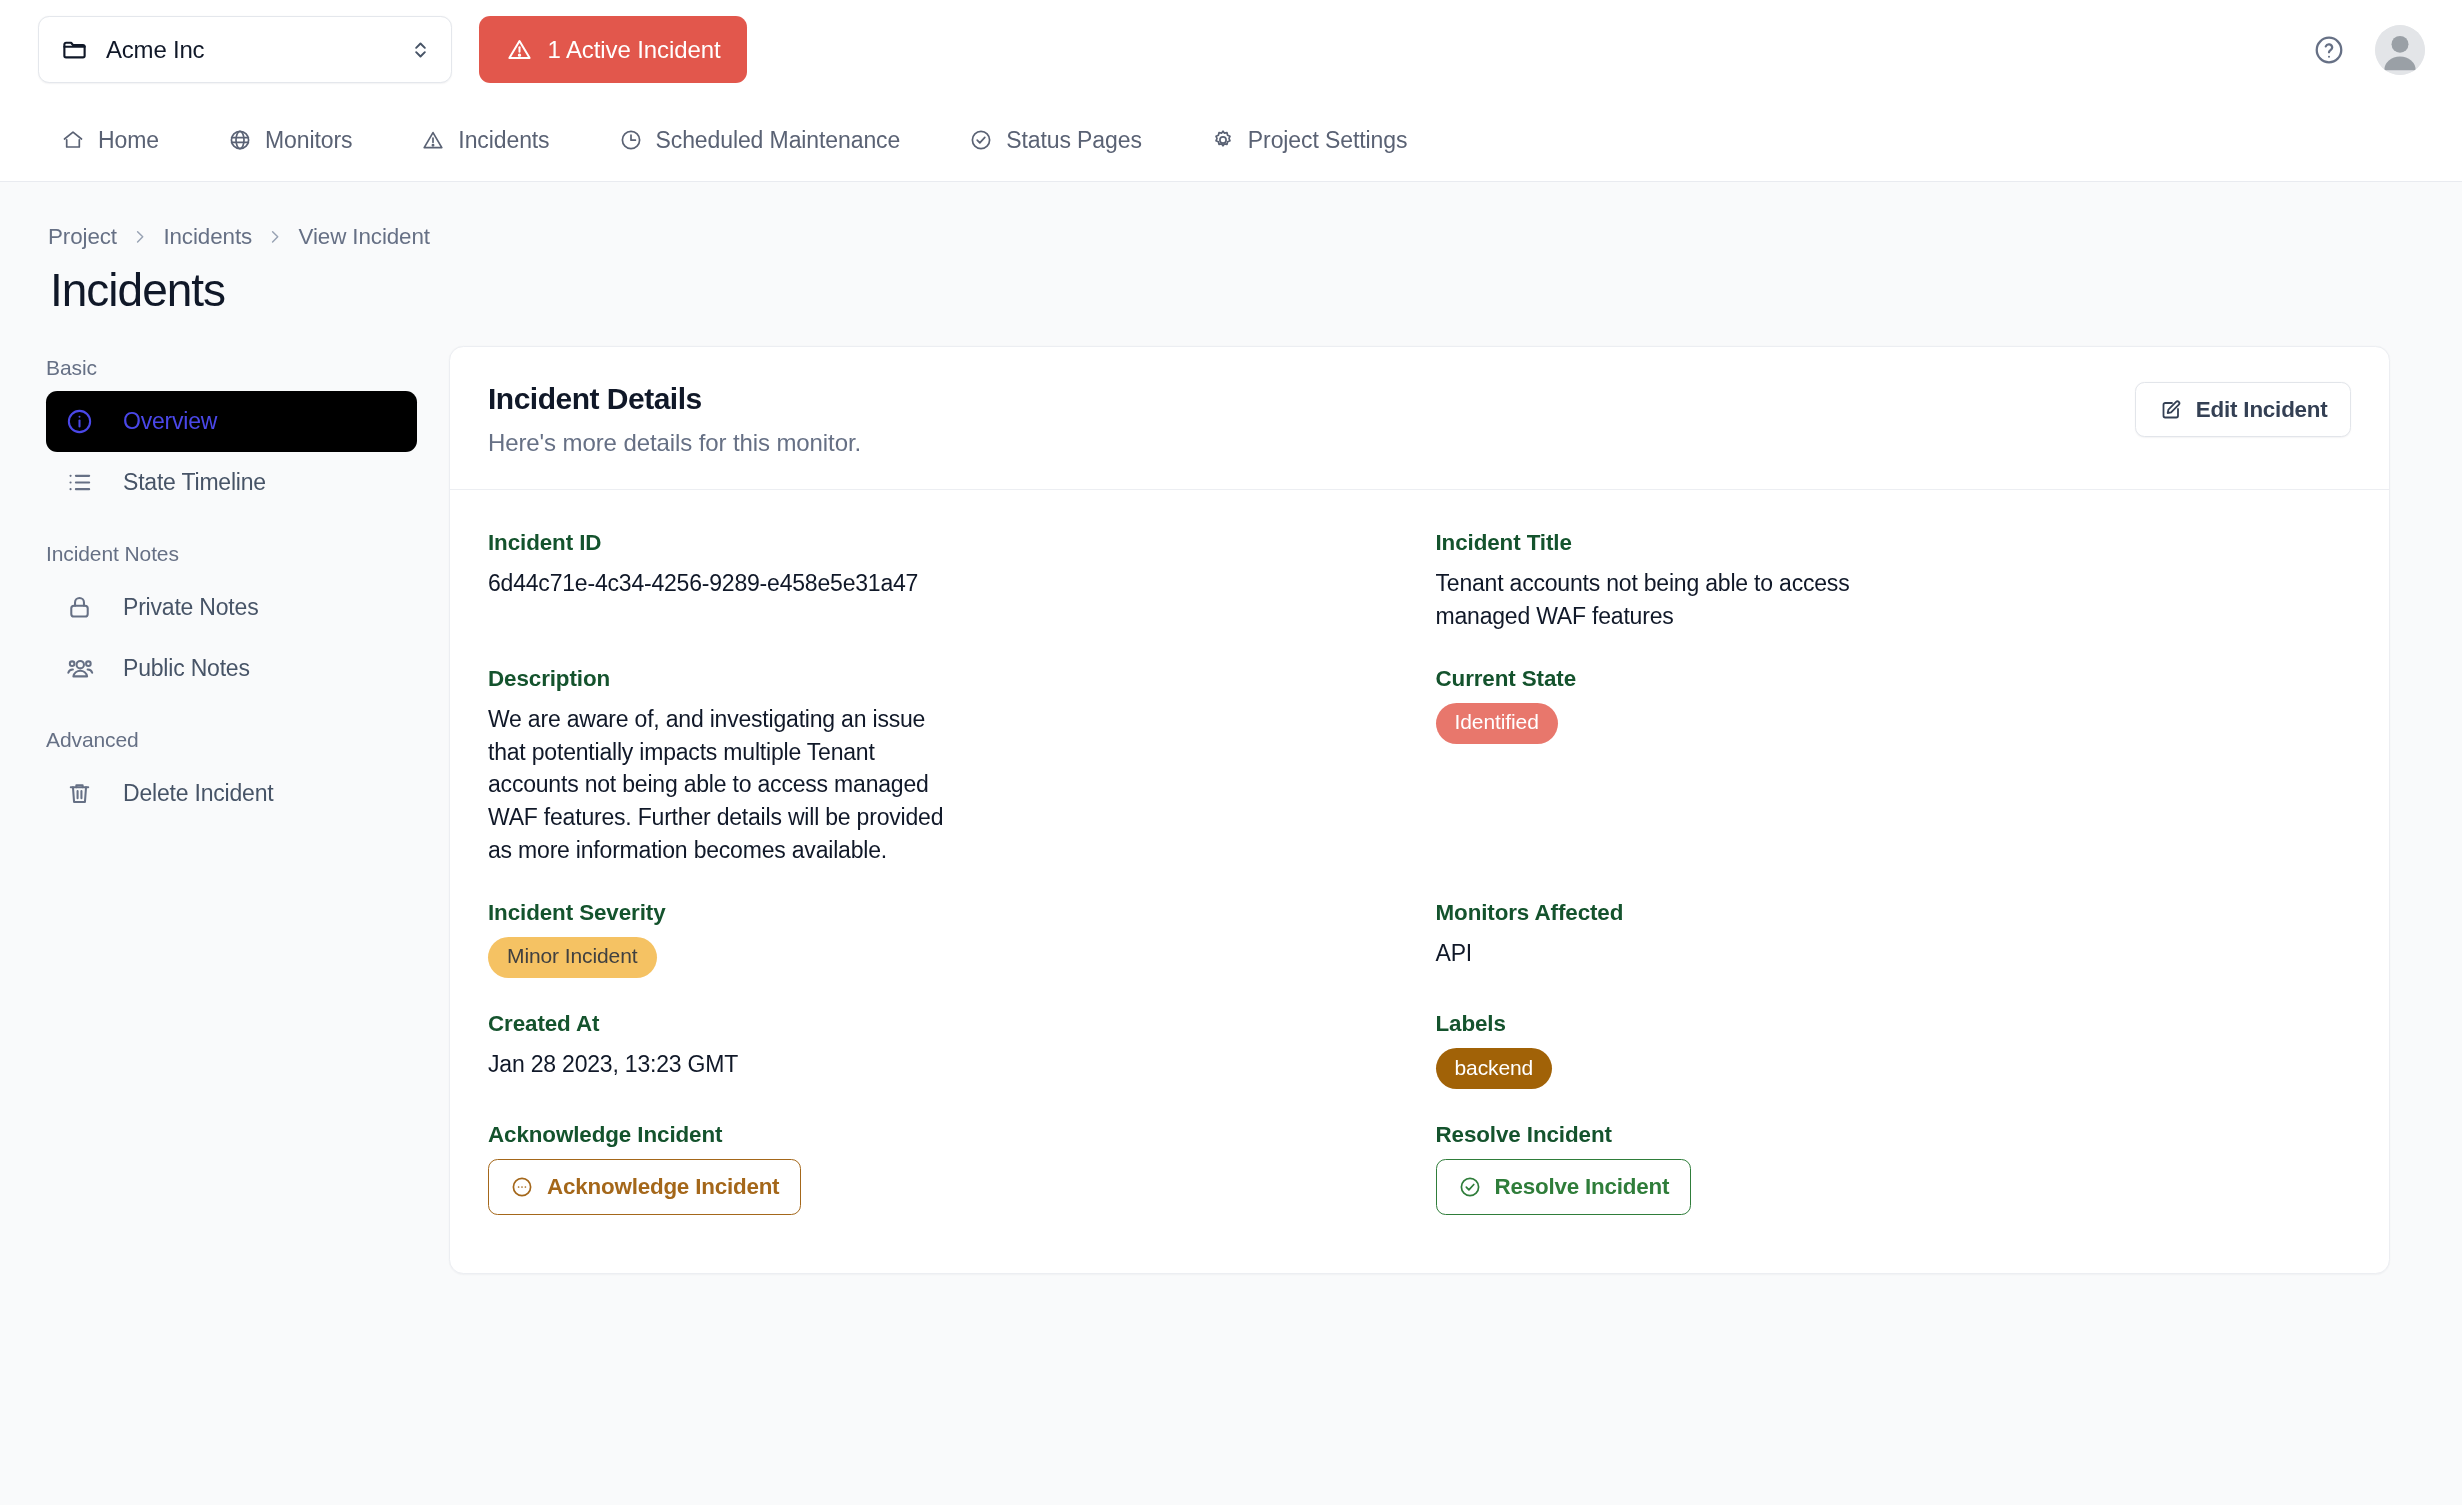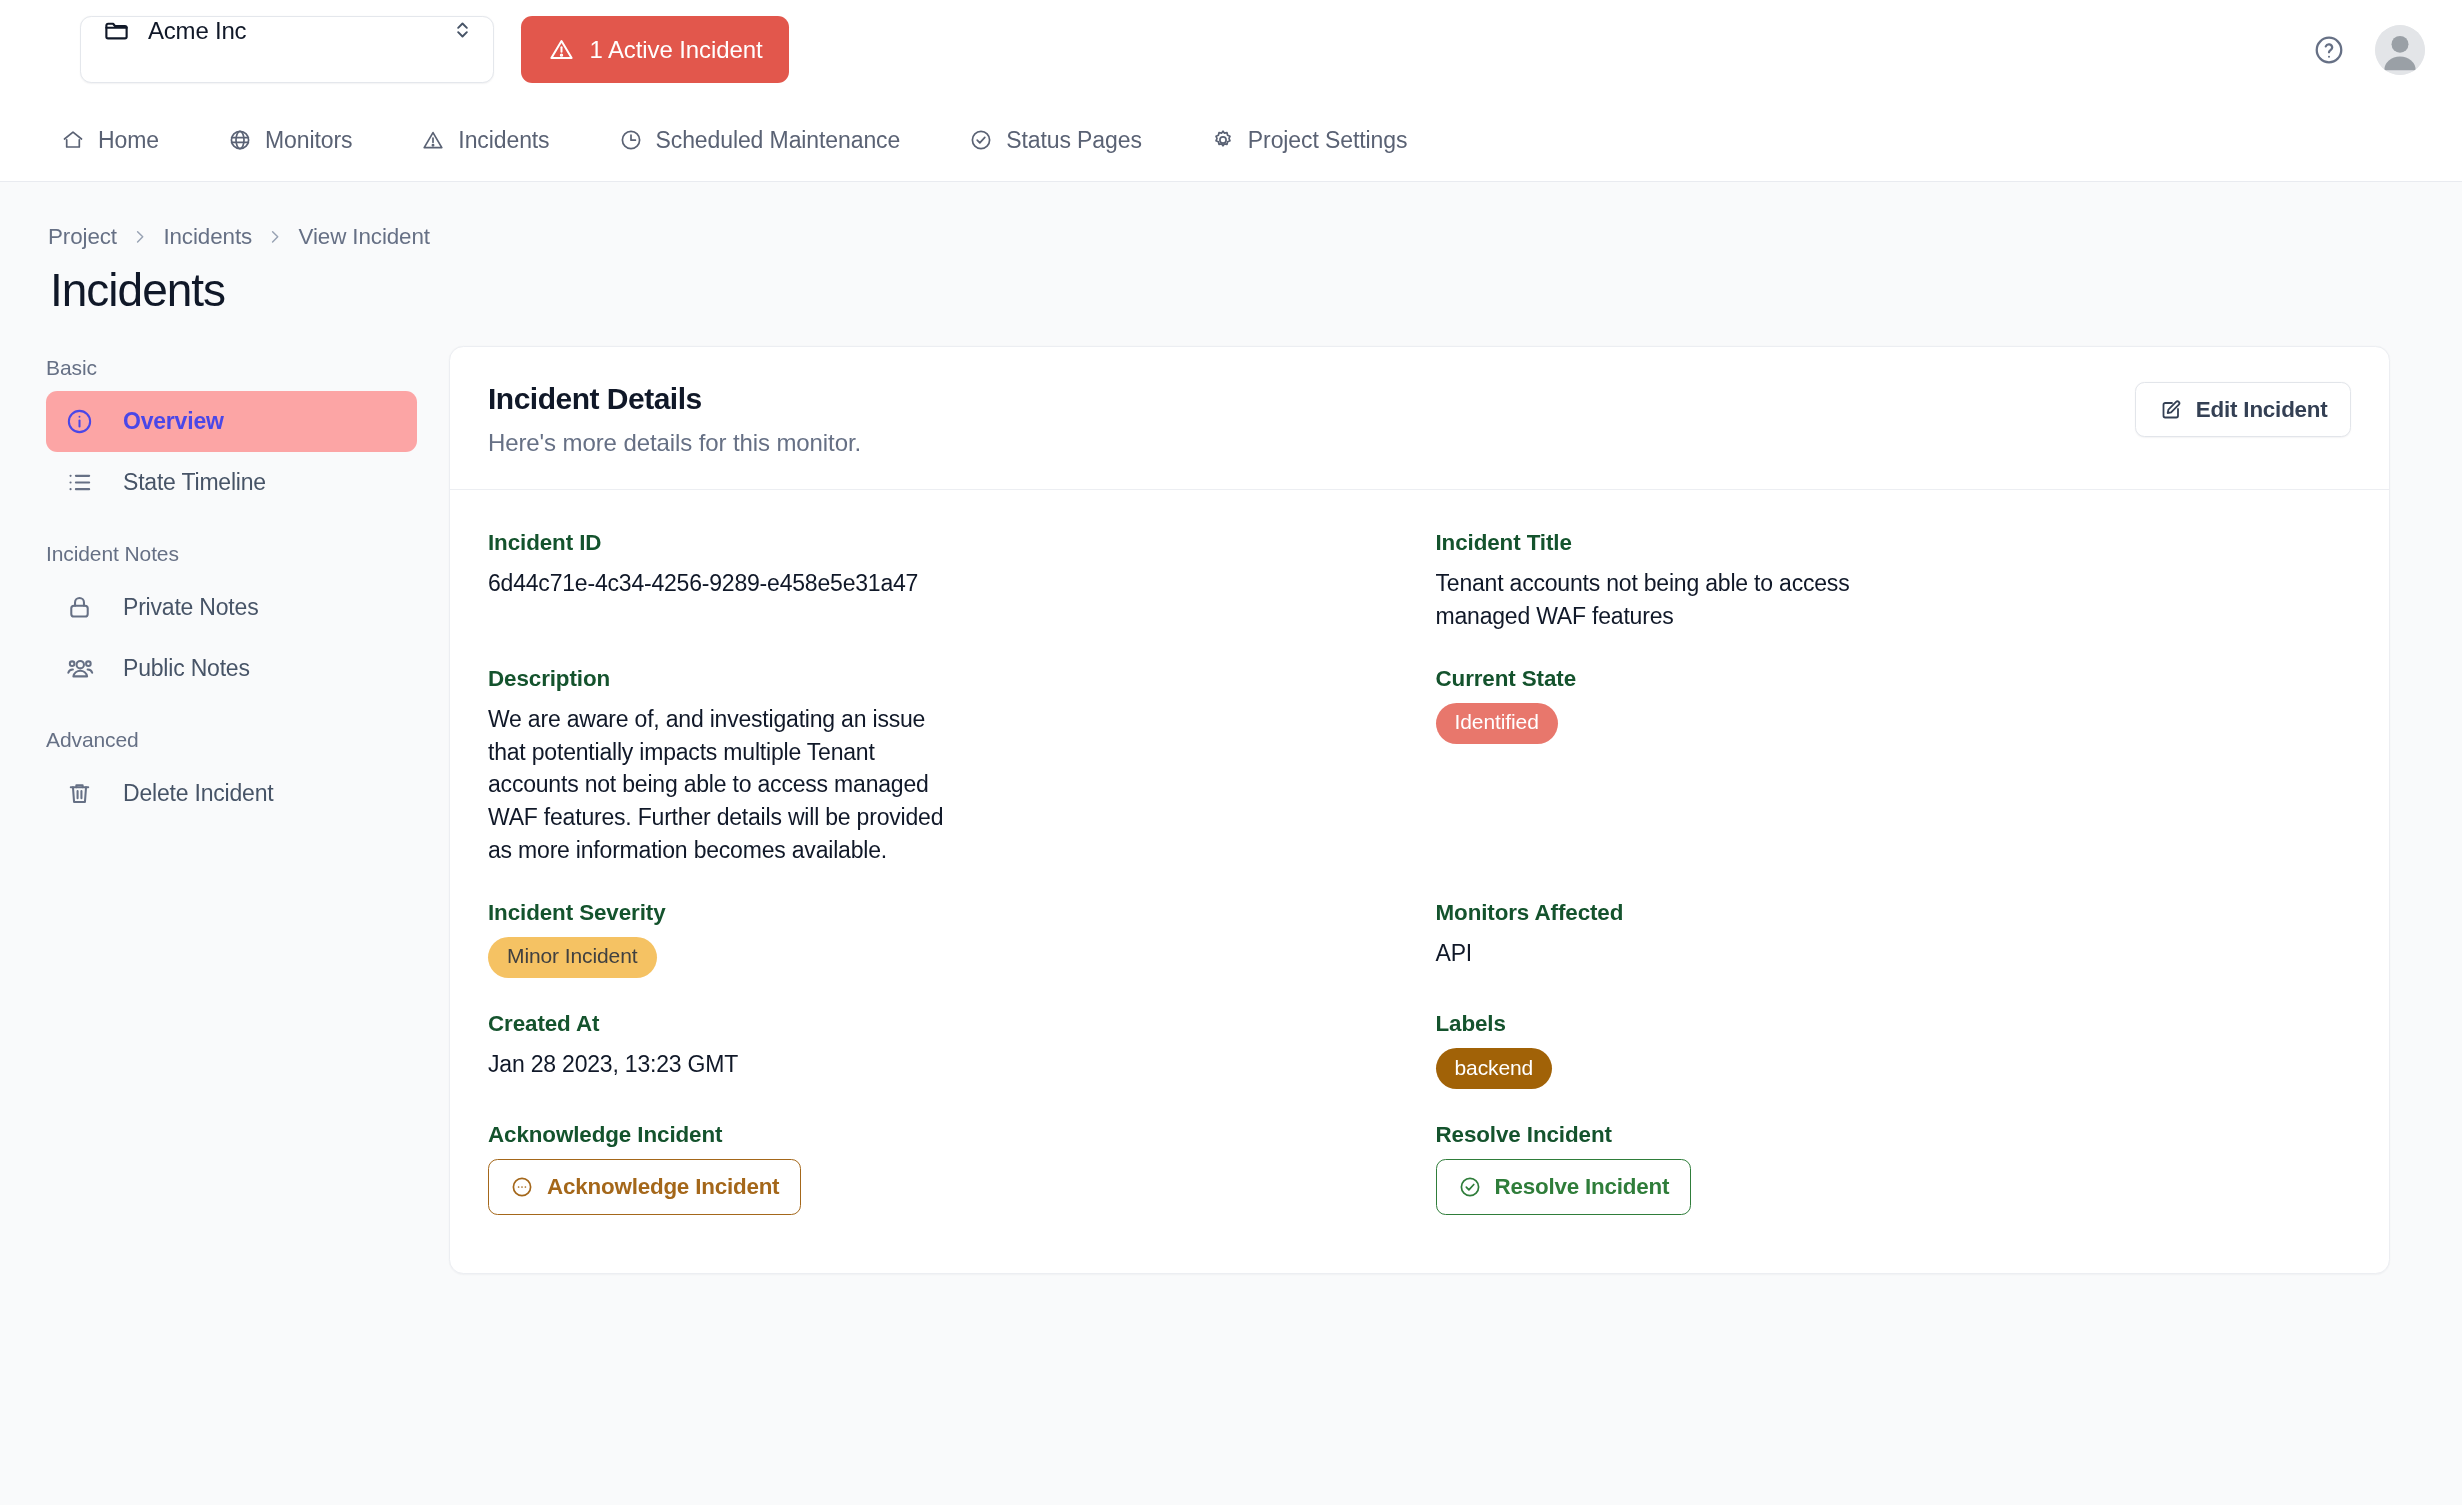--- a/index.html
+++ b/index.html
@@ -27,11 +27,10 @@
     border: 1.6px solid #e4e7ec;
     border-radius: 11.2px;
     display: flex;
-    align-items: flex-start;
+    align-items: center;
     padding: 0 21px 0 22.4px;
     background: #fff;
     box-shadow: 0 0.8px 1.6px rgba(16,24,40,0.05);
-    margin-left: 42px;
   }
   .project-select .folder-icon { flex: 0 0 auto; margin-right: 17.6px; display:flex; }
   .project-select .proj-name {

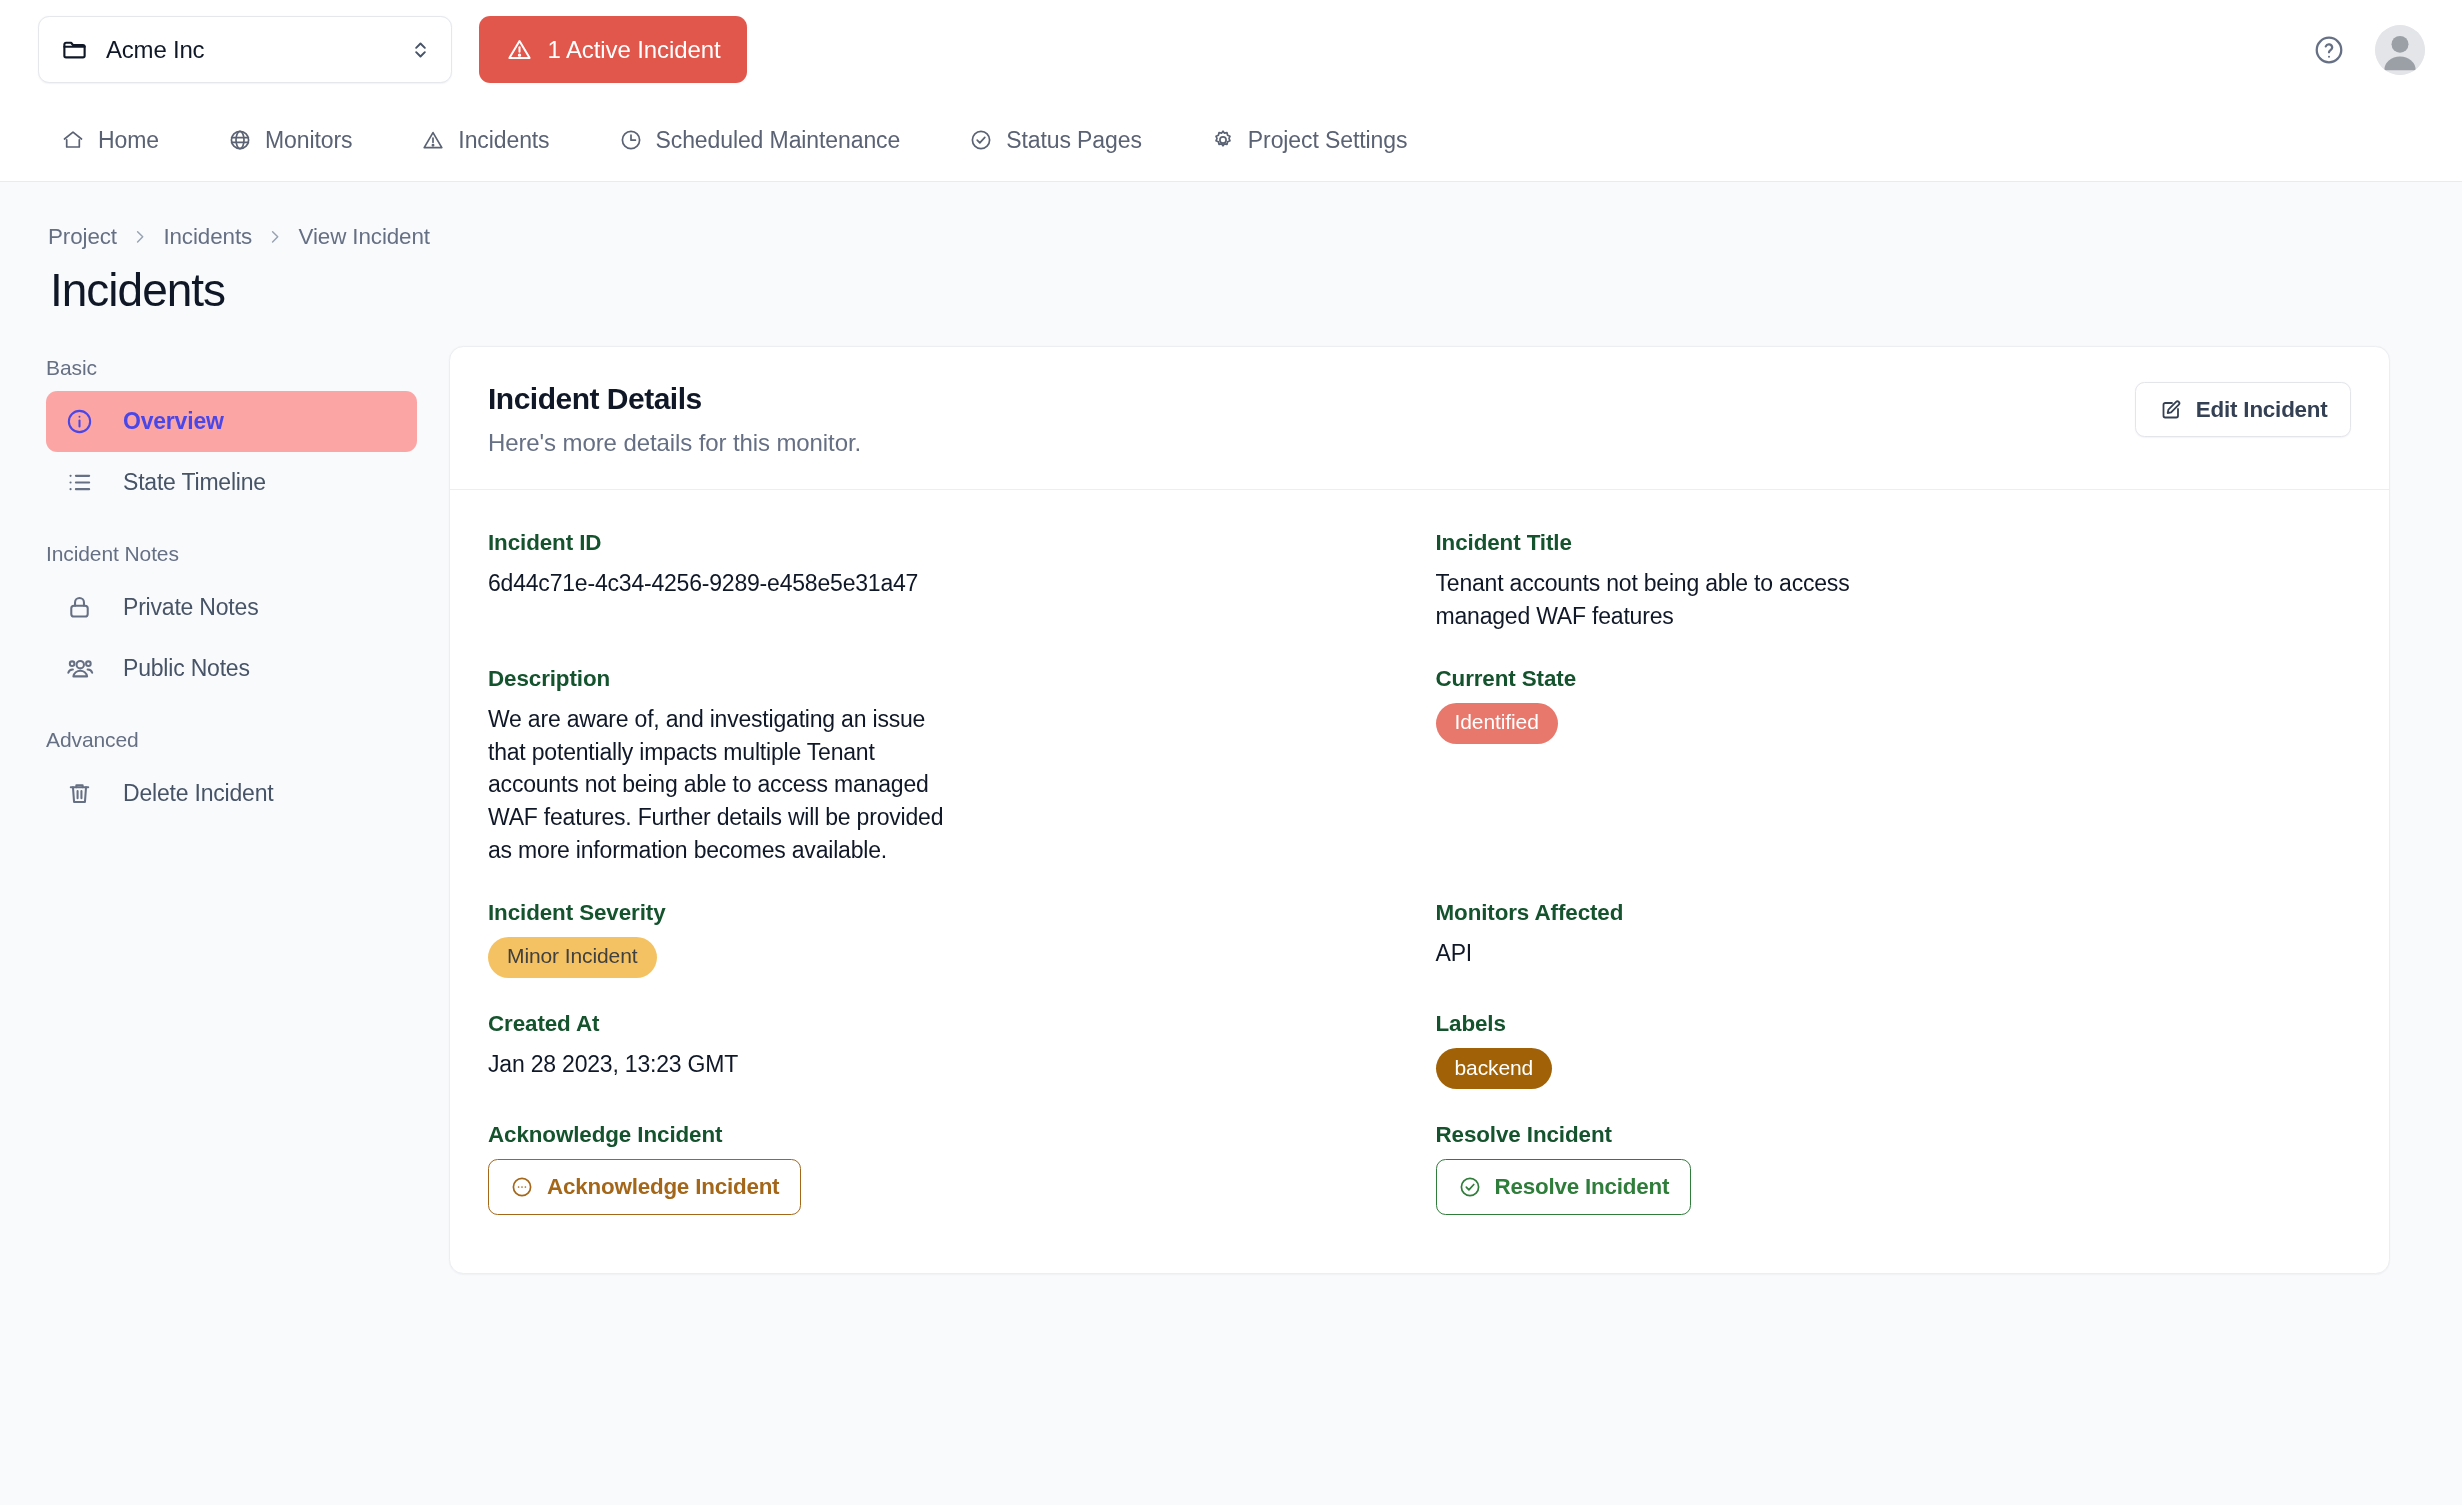--- a/index.html
+++ b/index.html
@@ -156,9 +156,9 @@
     margin-right: 21px;
   }
   .side-item.active {
-    background: #fca5a5;
+    background: #000000;
     color: #4a47e8;
-    font-weight: bold;
+    font-weight: normal;
   }
 
   

